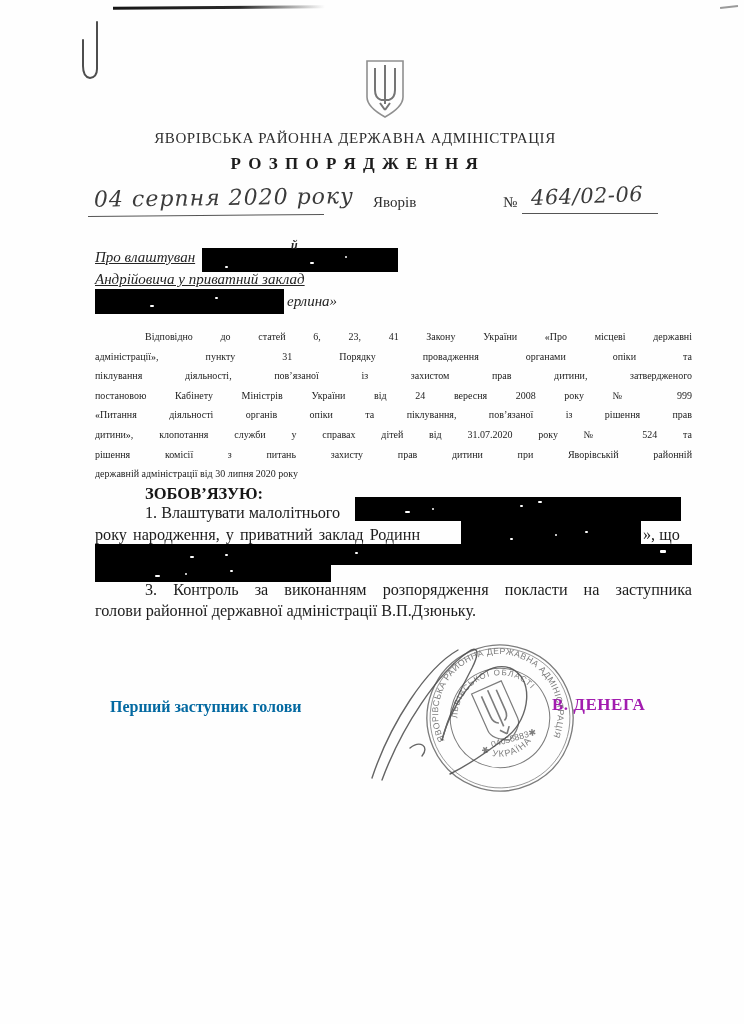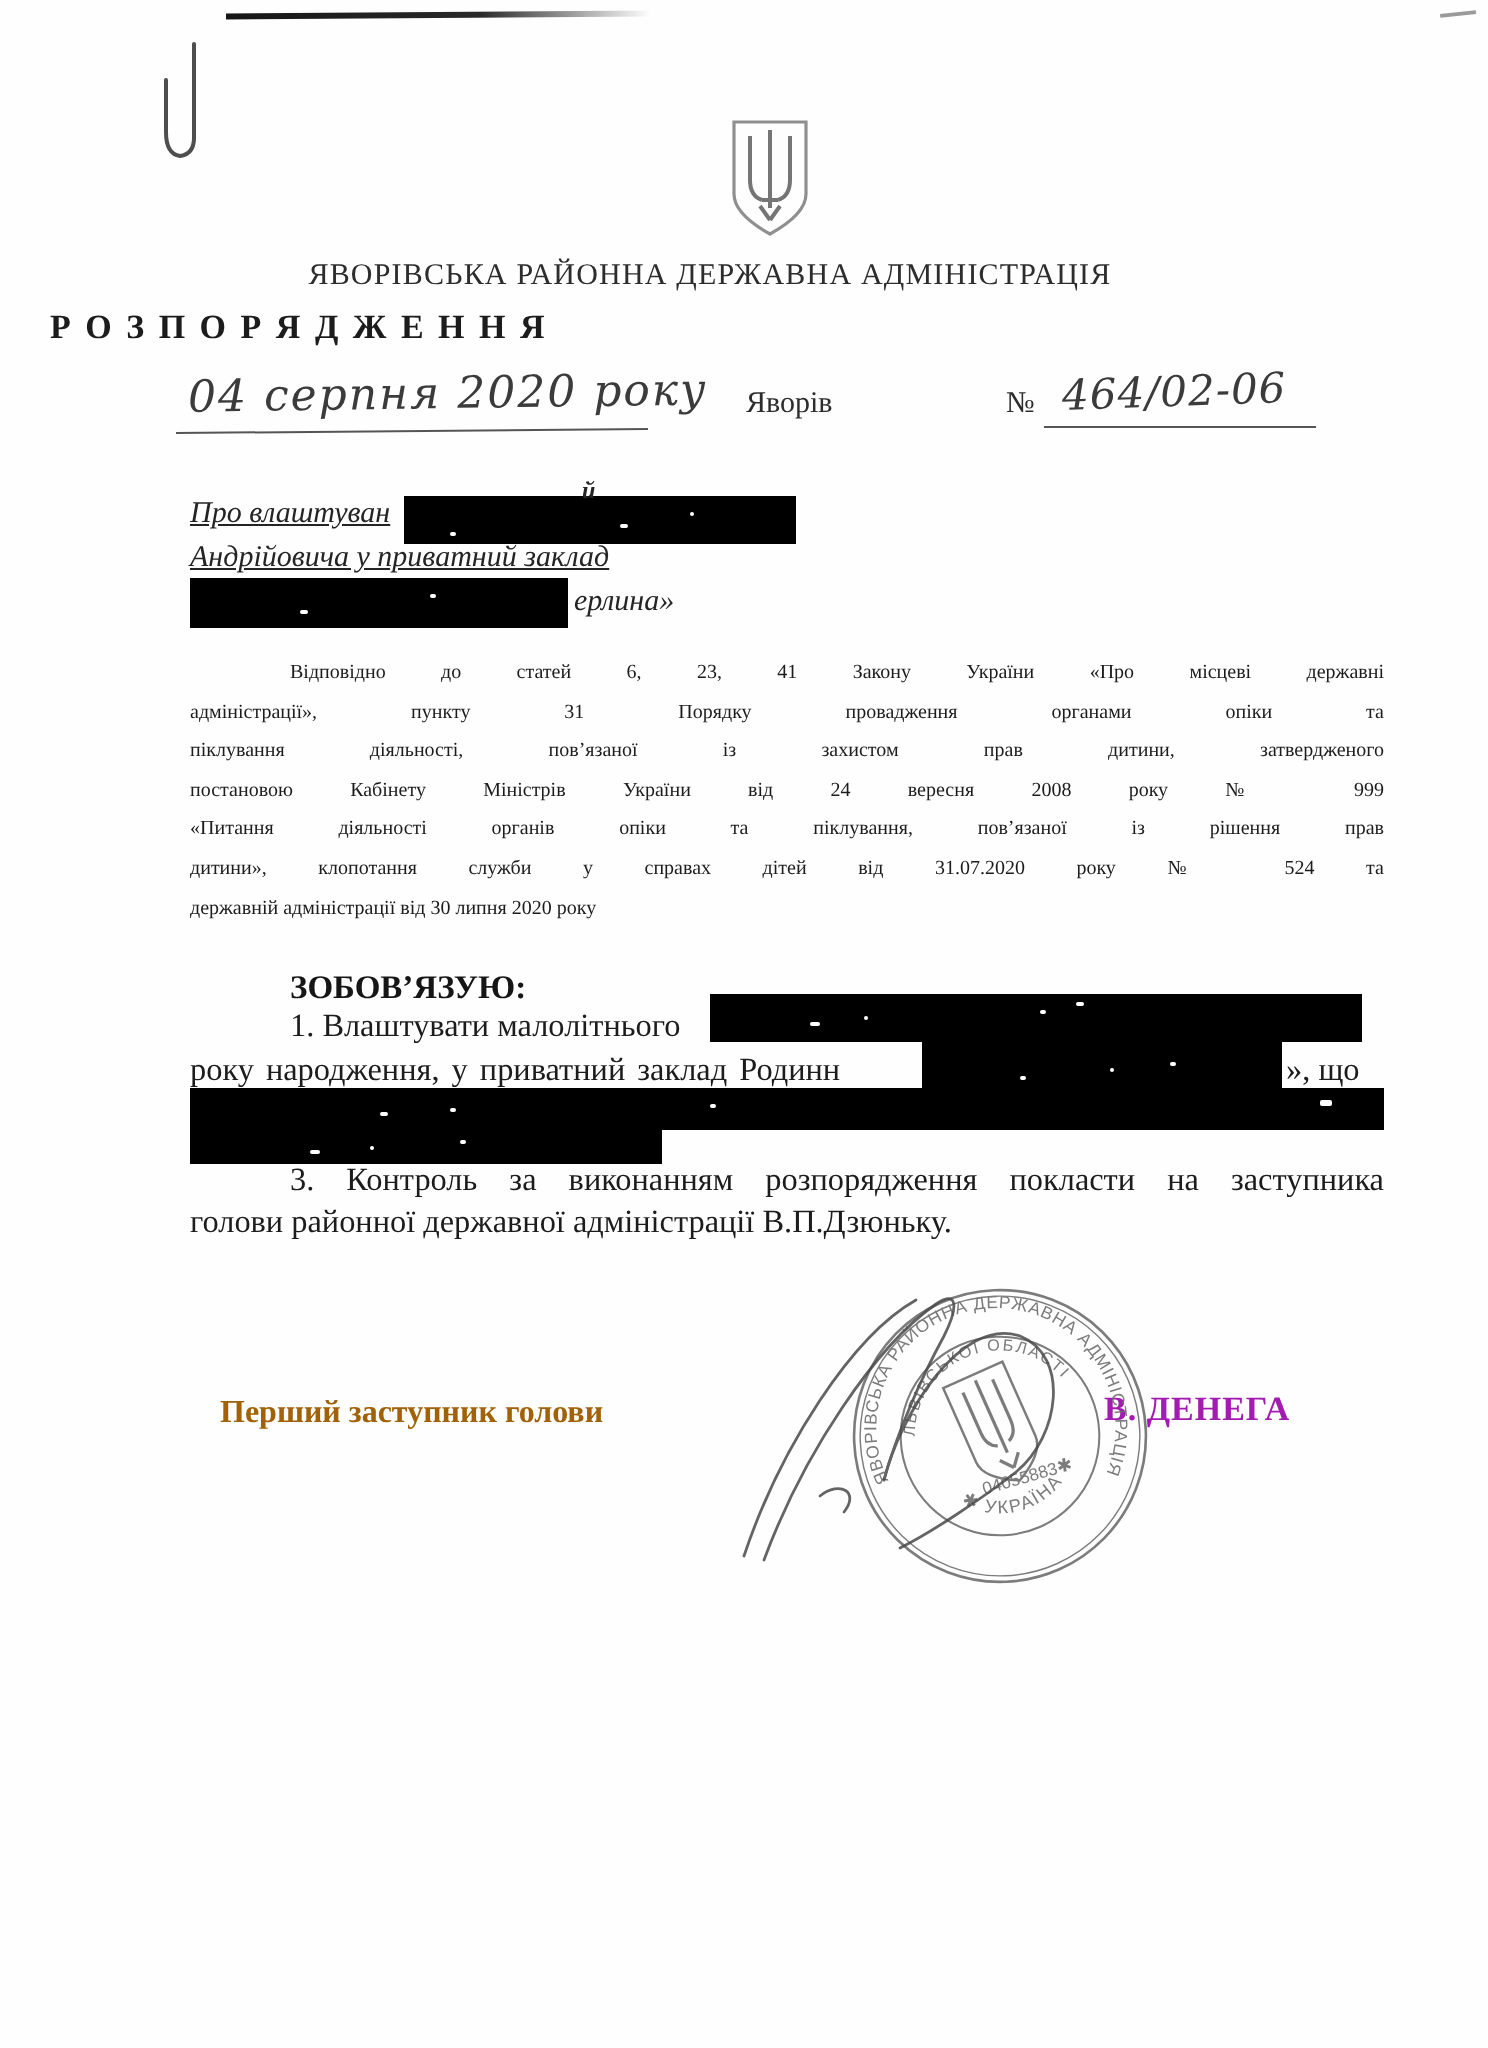--- a/index.html
+++ b/index.html
@@ -17,7 +17,7 @@
   
   .org-name{left:25px;top:130px;width:660px;text-align:center;
     font-size:15px;letter-spacing:0.6px;color:#2d2d2d;white-space:nowrap;}
-  .doc-type{left:25px;top:154px;width:660px;font-weight:bold;
+  .doc-type{left:25px;top:154px;width:660px;text-align:center;font-weight:bold;
     font-size:17px;letter-spacing:1.5px;color:#1c1c1c;white-space:nowrap;}
   .hand{font-family:"DejaVu Serif",serif;font-style:italic;color:#3b3b3b;}
   .date-hand{left:94px;top:185px;font-size:22px;letter-spacing:1px;transform:rotate(-0.8deg);white-space:nowrap;}

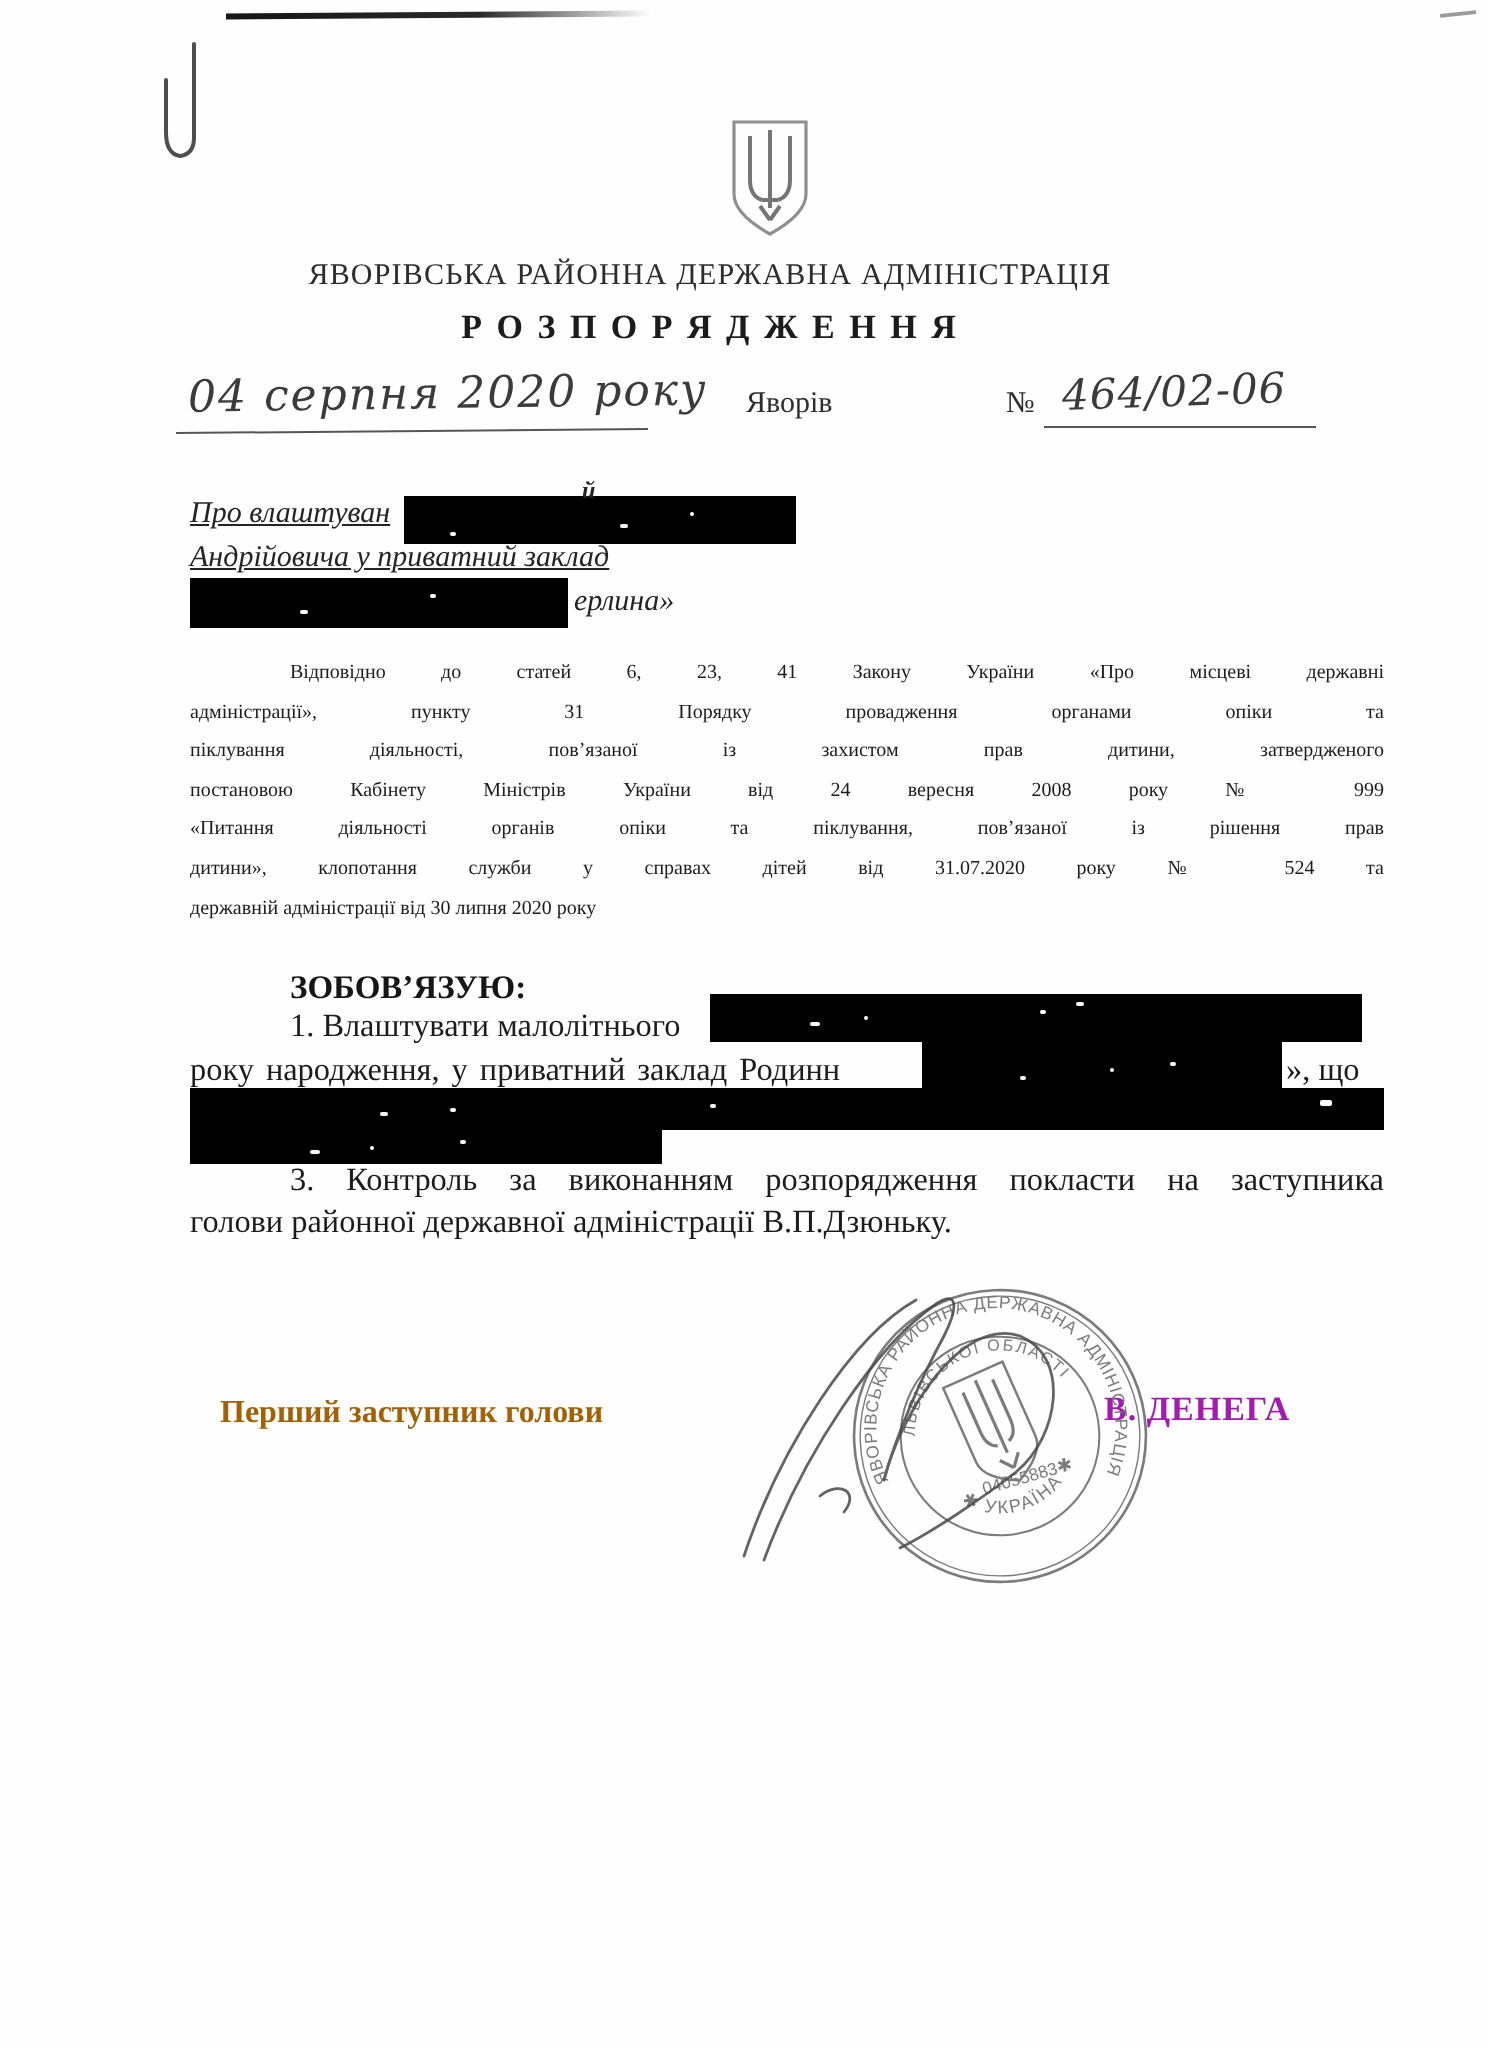--- a/index.html
+++ b/index.html
@@ -106,6 +106,7 @@
     <div class="body-line">постановою Кабінету Міністрів України від 24 вересня 2008 року № 999</div>
     <div class="body-line">«Питання діяльності органів опіки та піклування, пов’язаної із рішення прав</div>
     <div class="body-line">дитини», клопотання служби у справах дітей від 31.07.2020 року № 524 та</div>
+    <div class="body-line">рішення комісії з питань захисту прав дитини при Яворівській районній</div>
     <div class="body-line last">державній адміністрації від 30 липня 2020 року</div>
   </div>
 

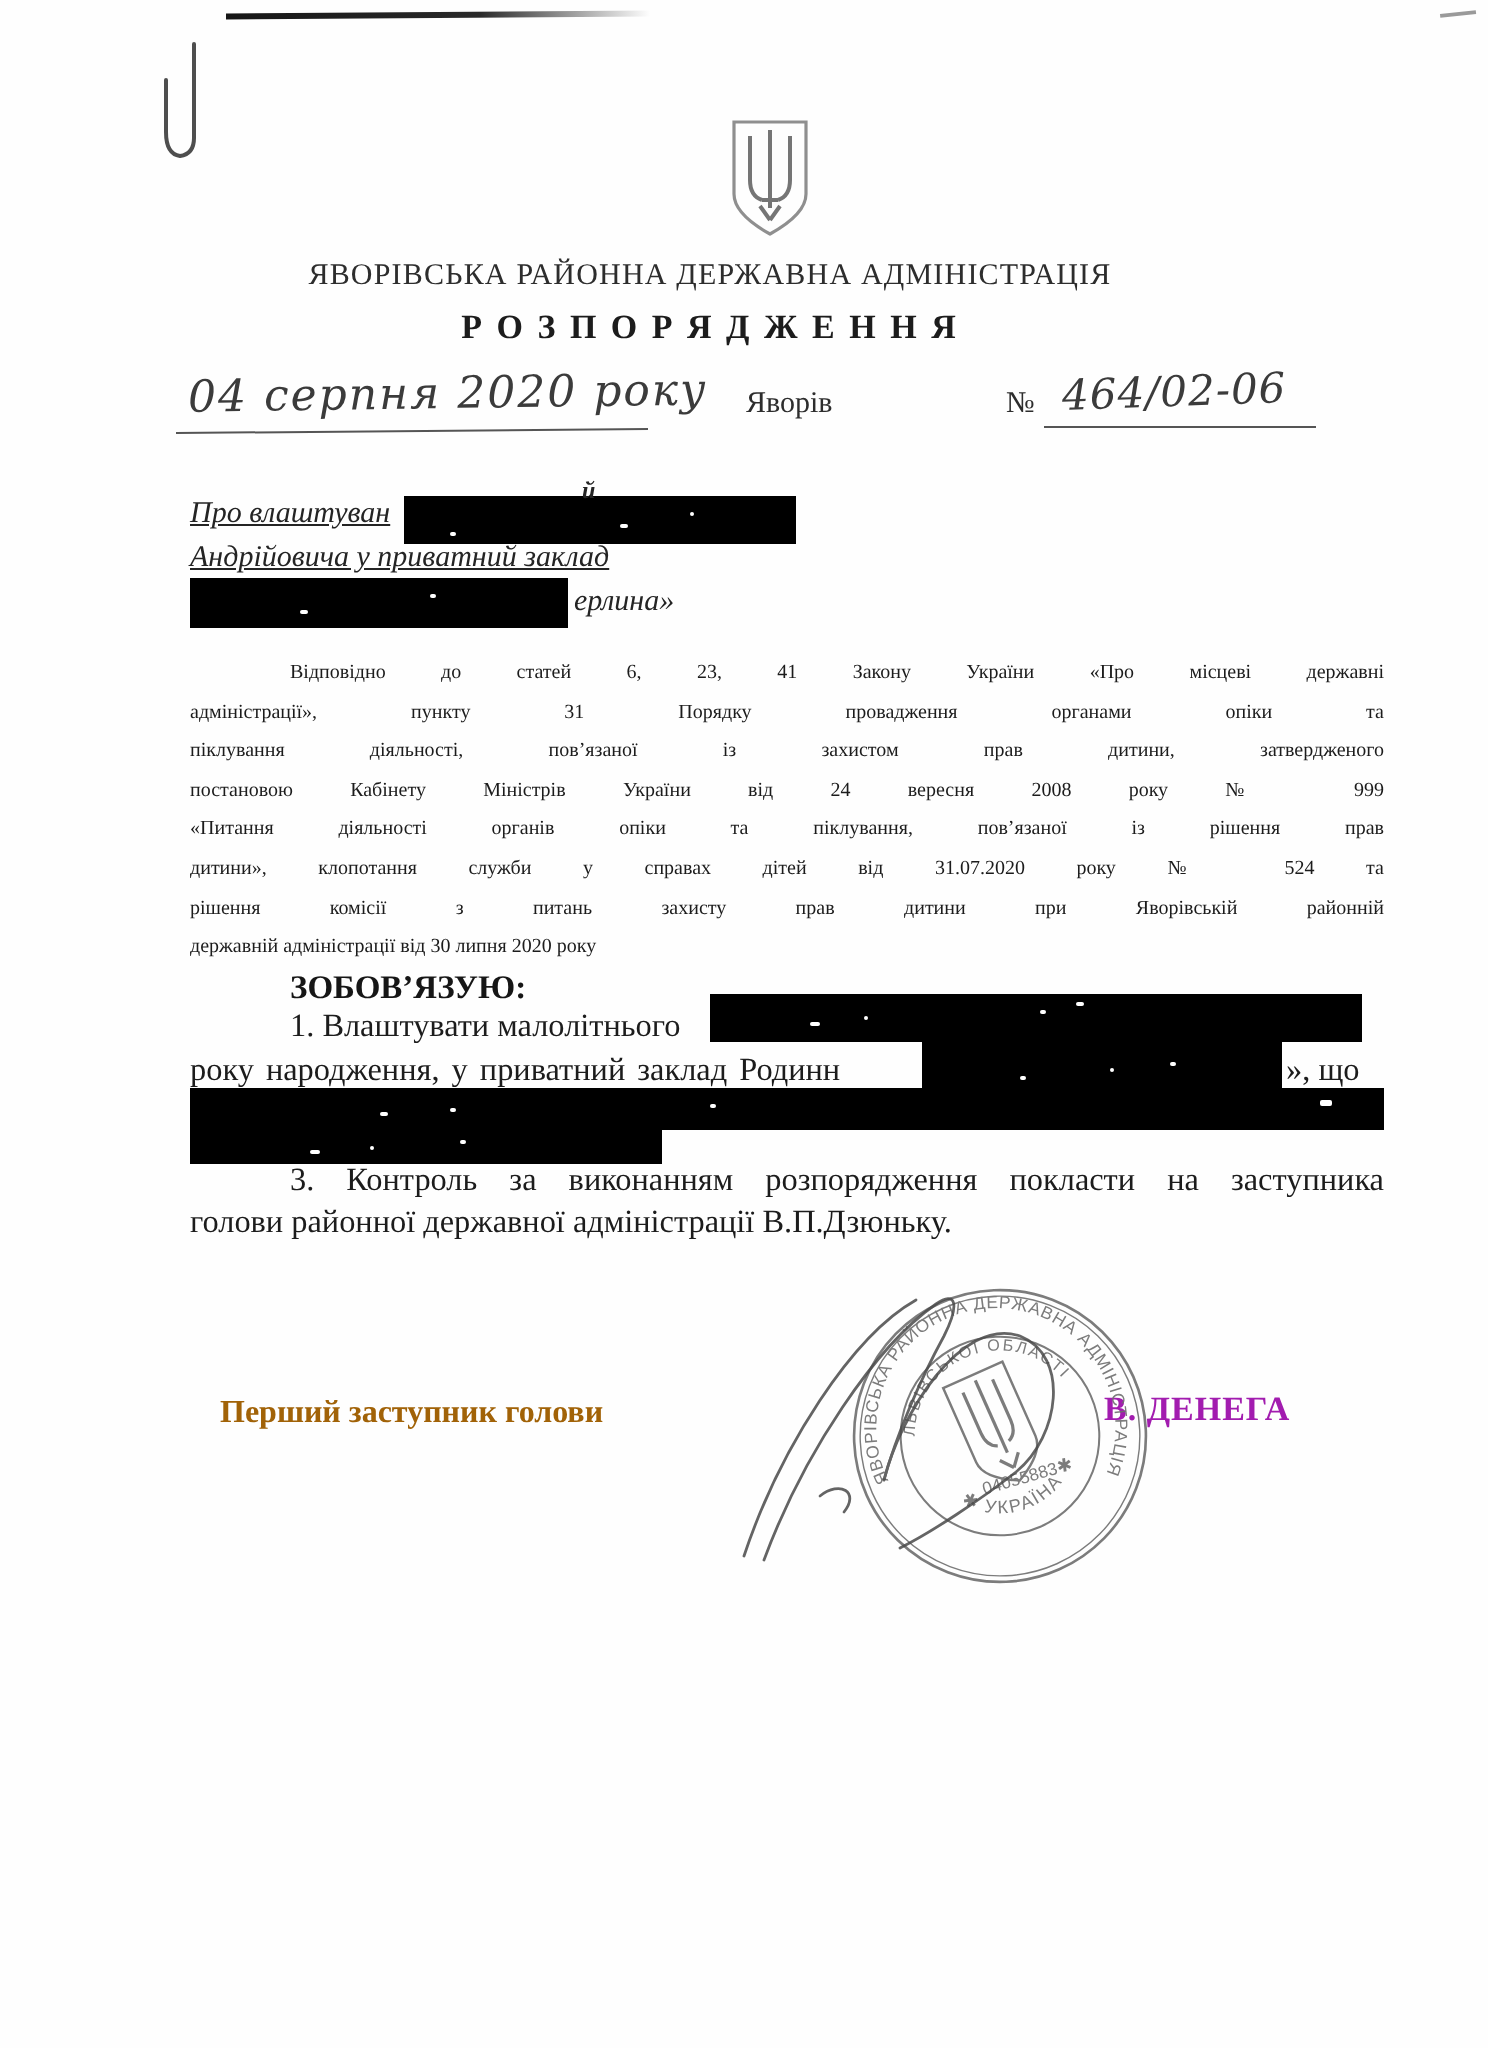--- a/index.html
+++ b/index.html
@@ -53,7 +53,7 @@
     text-indent:50px;text-align:justify;text-align-last:justify;}
   .item2-l2{left:95px;top:602px;}
   
-  .signer-title{left:110px;top:698px;font-weight:bold;font-size:16px;color:#a16207;white-space:nowrap;}
+  .signer-title{left:110px;top:698px;font-weight:bold;font-size:16px;color:#0369a1;white-space:nowrap;}
   .signer-name{left:552px;top:695px;font-weight:bold;font-size:17px;letter-spacing:0.5px;color:#a21caf;white-space:nowrap;}
   .seal-wrap{left:424px;top:642px;width:152px;height:152px;}
   .sig-wrap{left:348px;top:626px;width:232px;height:180px;}

